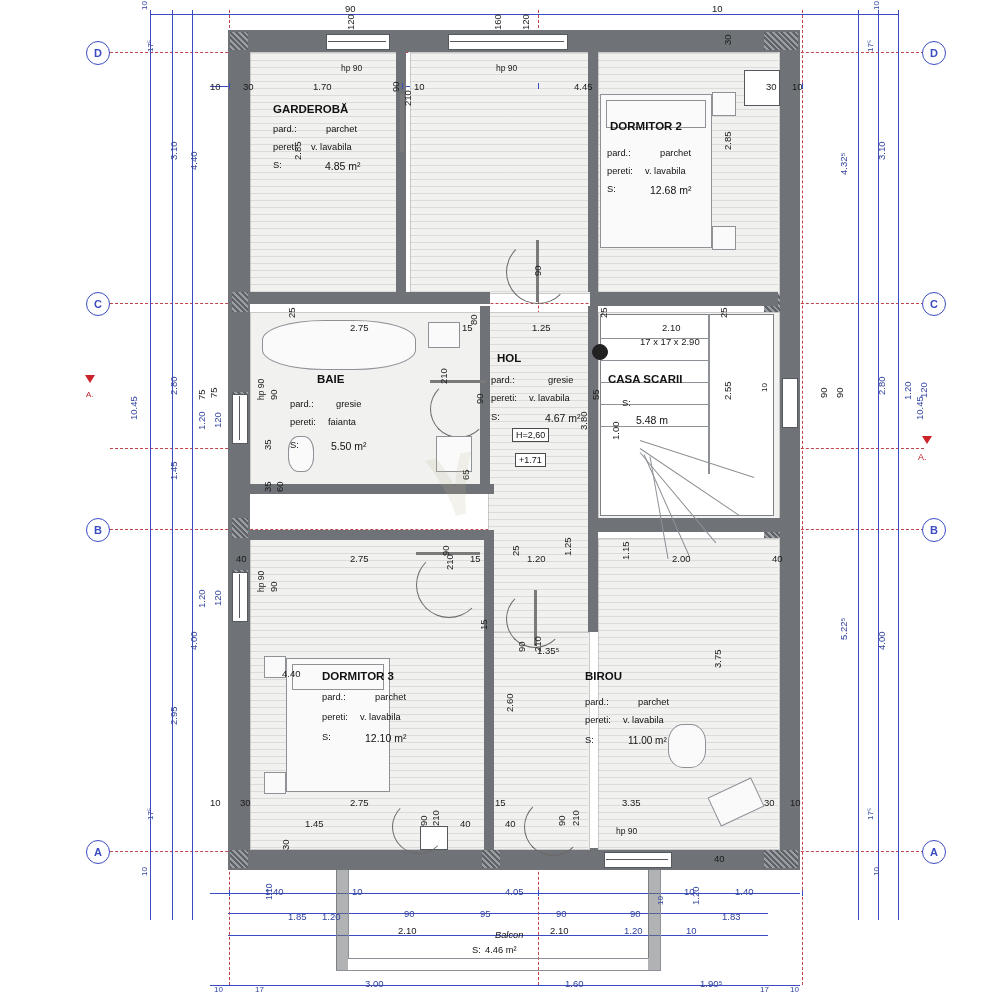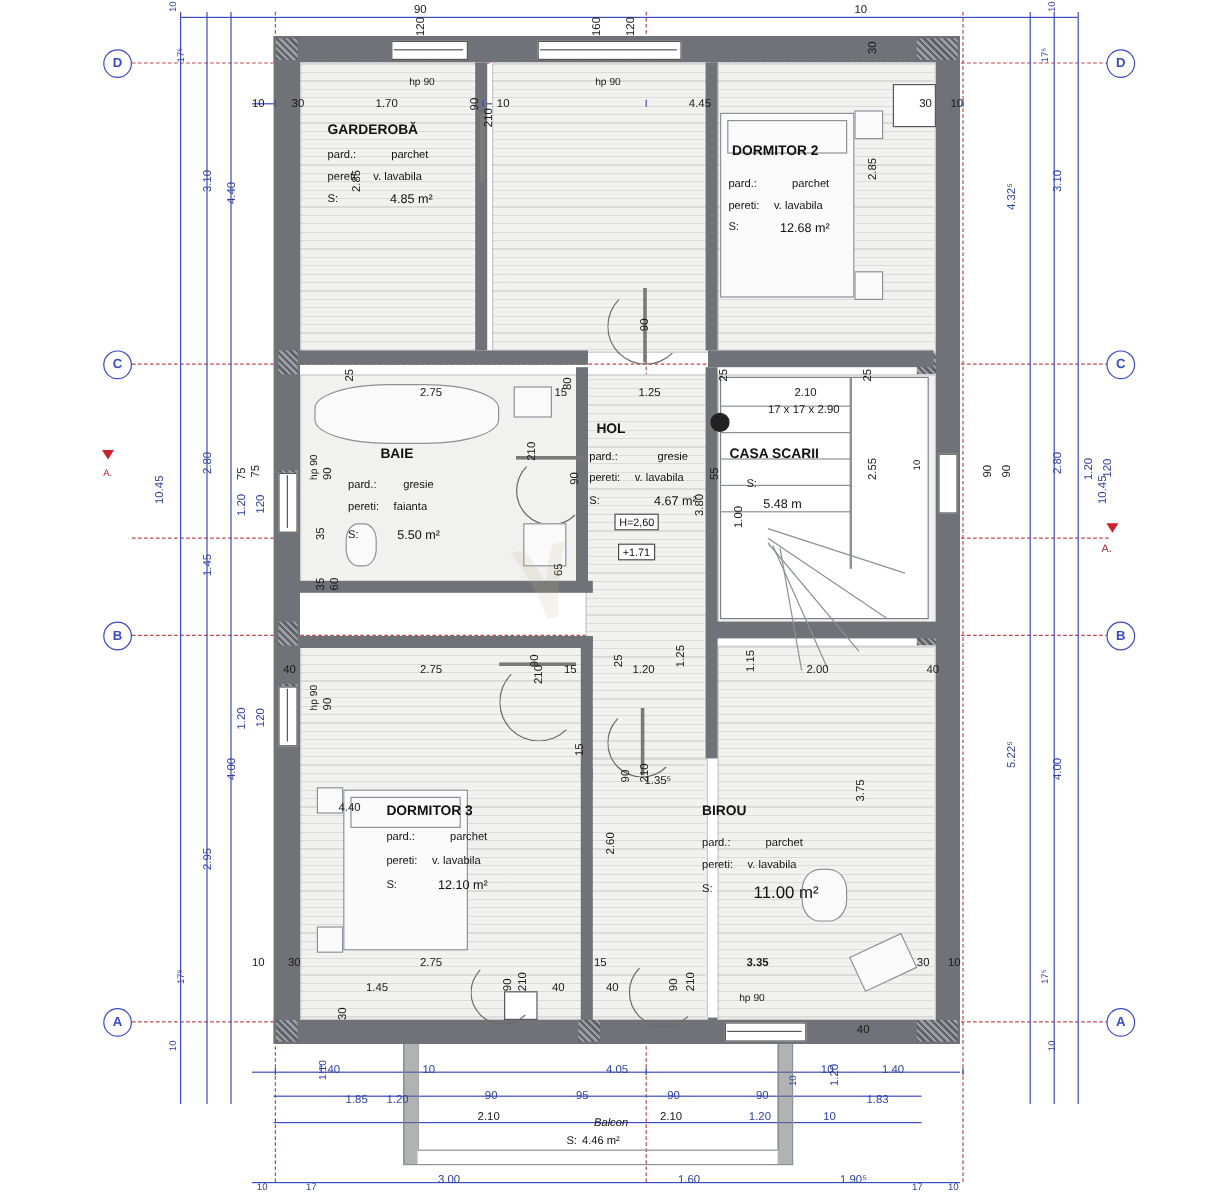--- a/index.html
+++ b/index.html
@@ -261,7 +261,7 @@
   <div class="rtxt" style="left:585px;top:715px;">pereti:</div>
   <div class="rtxt" style="left:623px;top:715px;">v. lavabila</div>
   <div class="rtxt" style="left:585px;top:735px;">S:</div>
-  <div class="rtxt" style="left:628px;top:735px;font-size:14px;">11.00 m²</div>
+  <div class="rtxt" style="left:628px;top:735px;font-size:10px;">11.00 m²</div>
 
   <div class="rtxt" style="left:495px;top:930px;font-style:italic;">Balcon</div>
   <div class="rtxt" style="left:472px;top:945px;">S:</div>

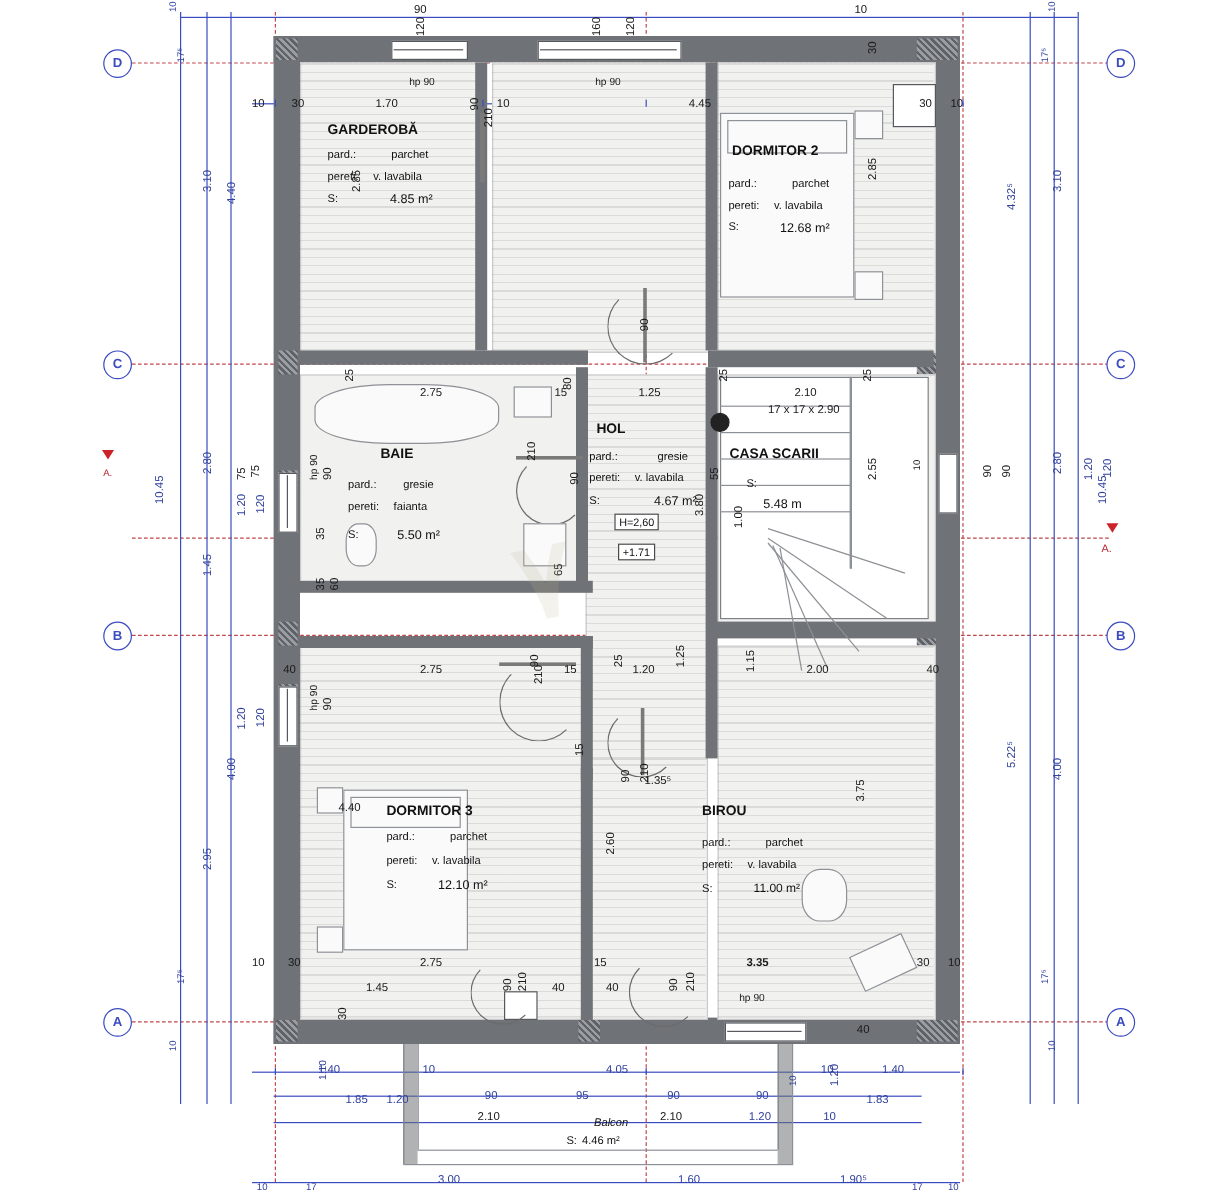--- a/index.html
+++ b/index.html
@@ -343,7 +343,7 @@
   <div class="lbl" style="left:772px;top:553px;">40</div>
   <div class="lbl v" style="left:504px;top:712px;">2.60</div>
   <div class="lbl v" style="left:620px;top:560px;">1.15</div>
-  <div class="lbl" style="left:622px;top:797px;font-weight:bold;">3.35</div>
+  <div class="lbl" style="left:622px;top:797px;">3.35</div>
   <div class="lbl v" style="left:712px;top:668px;">3.75</div>
   <div class="lbl v" style="left:722px;top:150px;">2.85</div>
   <div class="lbl v" style="left:468px;top:325px;">80</div>

